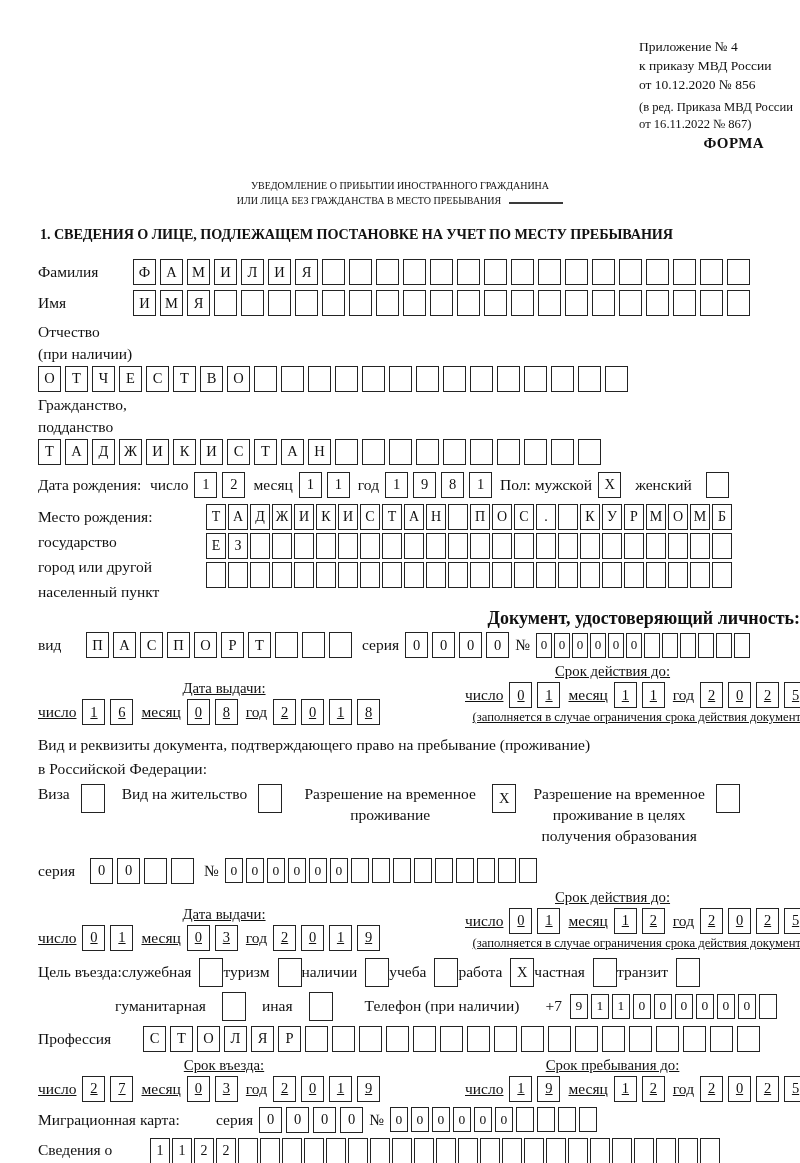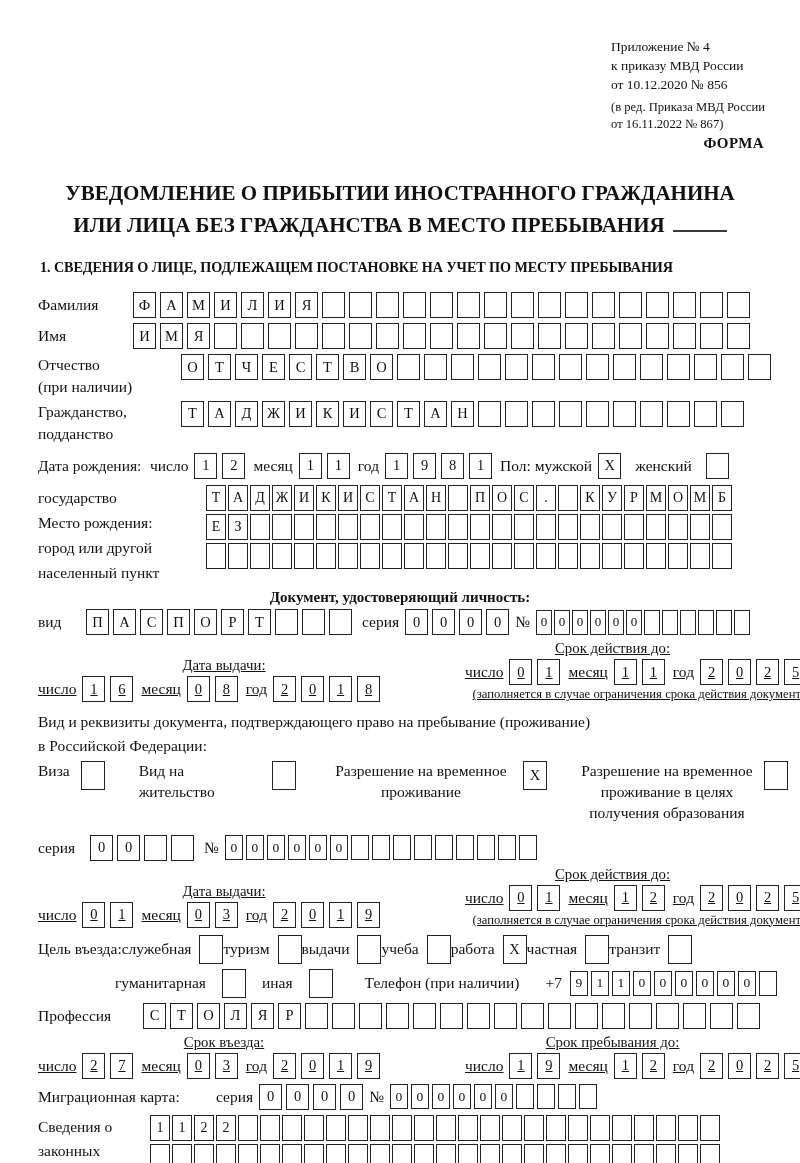--- a/index.html
+++ b/index.html
@@ -8,7 +8,7 @@
     font-family:"Liberation Serif","DejaVu Serif",serif;color:#111;font-size:15.5px;
   }
   
-  .appendix{position:absolute;left:611px;top:38px;line-height:1.4;font-size:13.5px;}
+  .appendix{position:absolute;left:639px;top:38px;line-height:1.4;font-size:13.5px;}
   .appendix .rev{font-size:12.6px;margin-top:4px;line-height:1.4;}
   .form-label{position:absolute;right:36px;top:135px;font-weight:bold;font-size:15px;letter-spacing:.4px;}
   

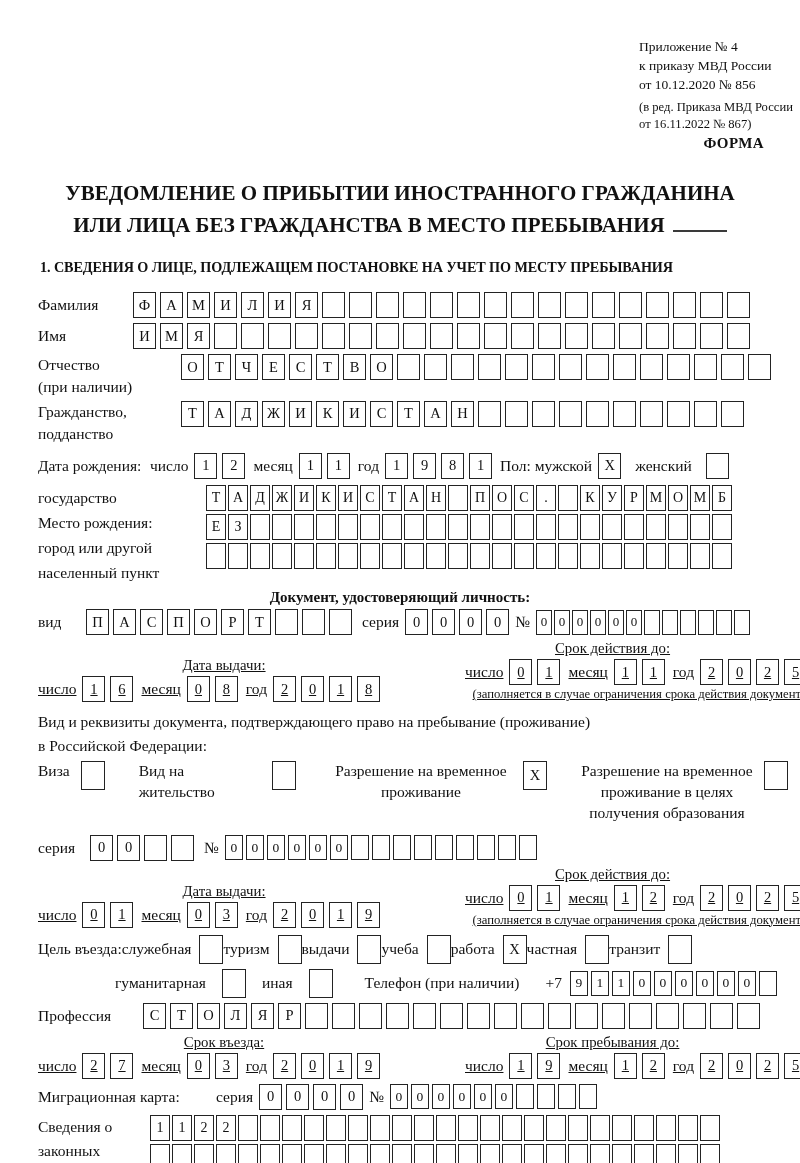--- a/index.html
+++ b/index.html
@@ -12,7 +12,7 @@
   .appendix .rev{font-size:12.6px;margin-top:4px;line-height:1.4;}
   .form-label{position:absolute;right:36px;top:135px;font-weight:bold;font-size:15px;letter-spacing:.4px;}
   
-  .title{margin:178px 30px 0;text-align:center;font-weight:bold;font-size:21px;line-height:1.5;}
+  .title{margin:178px 30px 0;text-align:center;font-weight:normal;font-size:10px;line-height:1.5;}
   .blank-underline{display:inline-block;width:54px;border-bottom:2px solid #3a3a3a;height:.85em;margin-left:8px;}
   .sec-heading{margin:18px 0 0 40px;font-weight:bold;font-size:14.2px;letter-spacing:-.1px;}
   

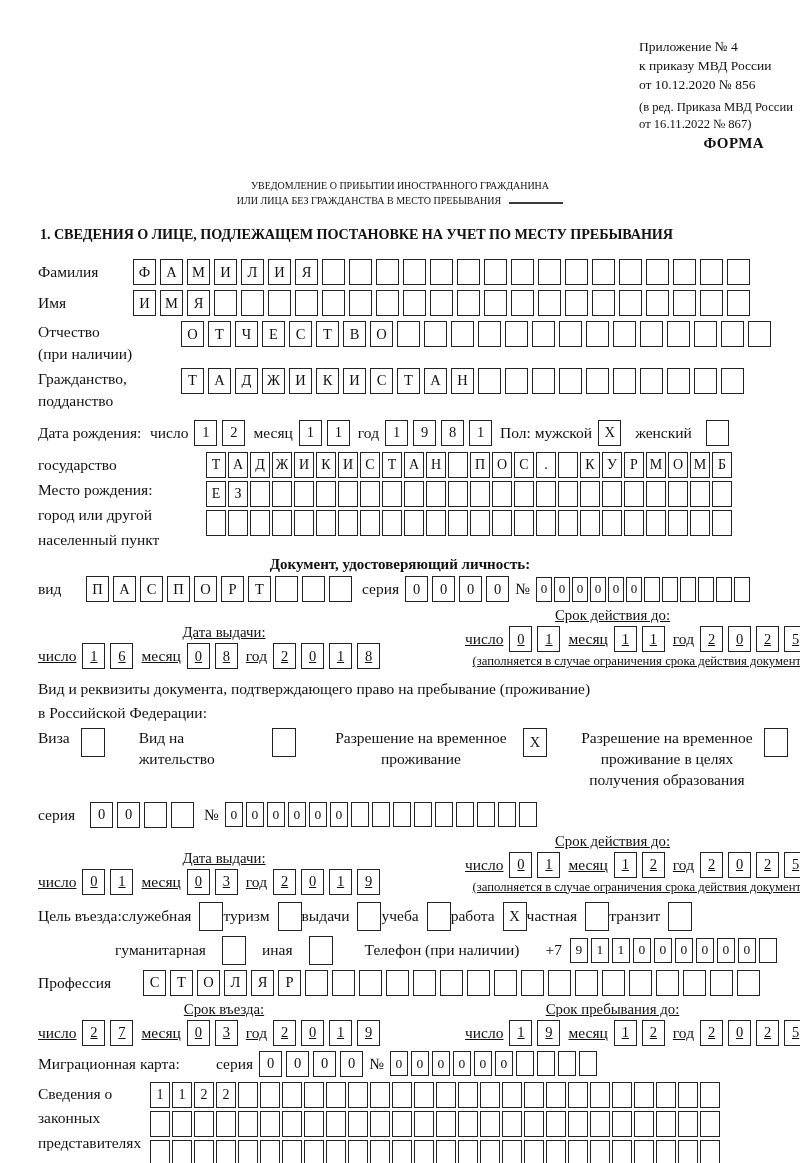--- a/index.html
+++ b/index.html
@@ -20,7 +20,7 @@
   .lblw95{width:95px;flex:none;}
   .lblw143{width:143px;flex:none;}
   .lbl2{line-height:1.45;align-self:flex-start;}
-  .topalign{align-items:flex-start;}
+  .topalign{align-items:flex-start;flex-direction:column;}
   .lbl{flex:none;}
   .sp-l{margin-left:10px;}
   .sp-s{margin-left:6px;}

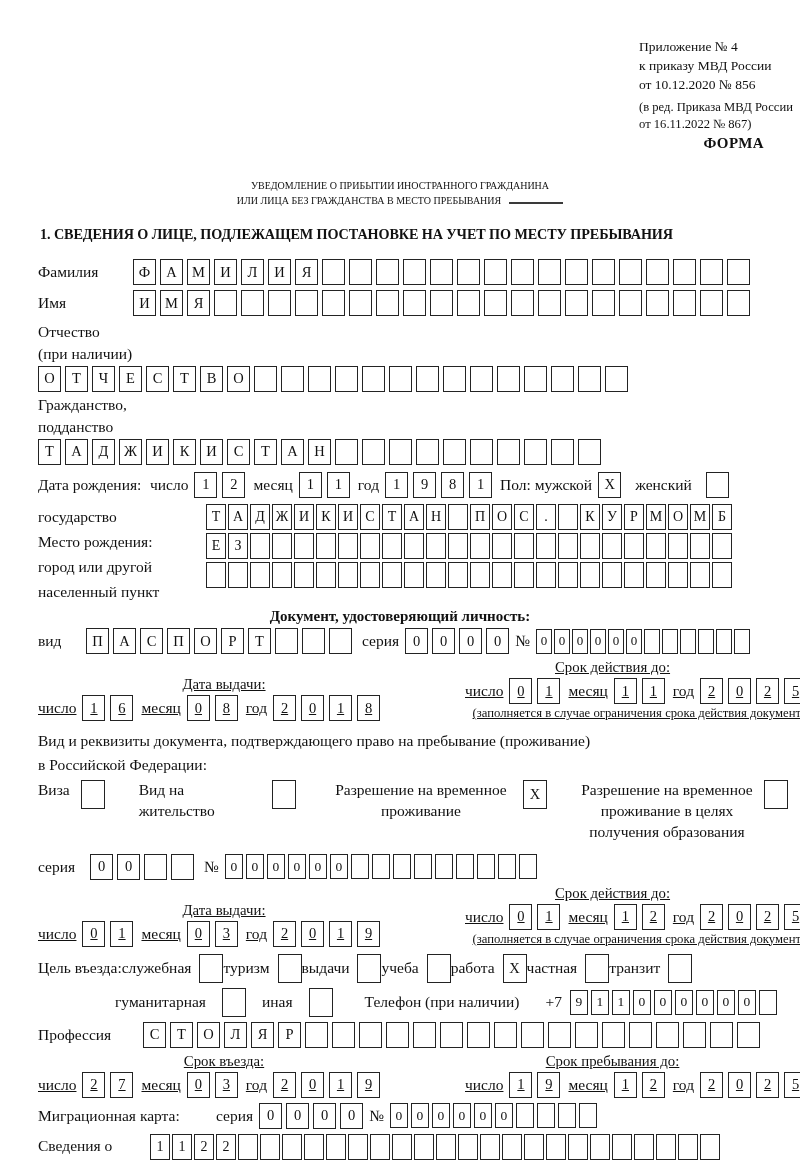--- a/index.html
+++ b/index.html
@@ -232,8 +232,8 @@
 
   <div class="multiblock">
     <div class="mb-labels" style="width:168px;">
+      <div>Место рождения:</div>
       <div>государство</div>
-      <div>Место рождения:</div>
       <div>город или другой</div>
       <div>населенный пункт</div>
     </div>

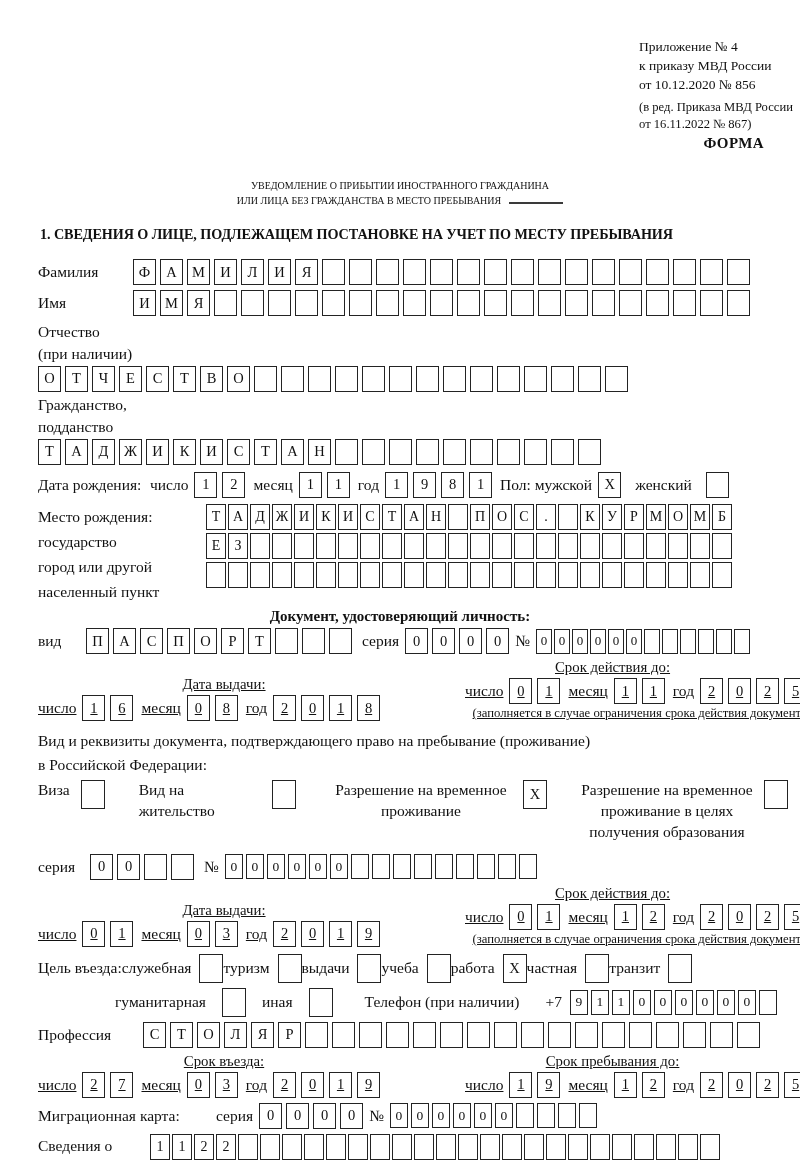--- a/index.html
+++ b/index.html
@@ -41,7 +41,7 @@
   .mb-labels{flex:none;line-height:1.62;}
   .mb-rows{display:flex;flex-direction:column;gap:3px;}
   
-  .doc-heading{text-align:center;font-weight:bold;font-size:15px;margin-top:4px;}
+  .doc-heading{text-align:right;font-weight:bold;font-size:18px;margin-top:4px;}
   
   .datepair{display:flex;margin:5px 10px 0 38px;align-items:flex-end;text-decoration:underline;}
   .dp-left{width:372px;flex:none;}

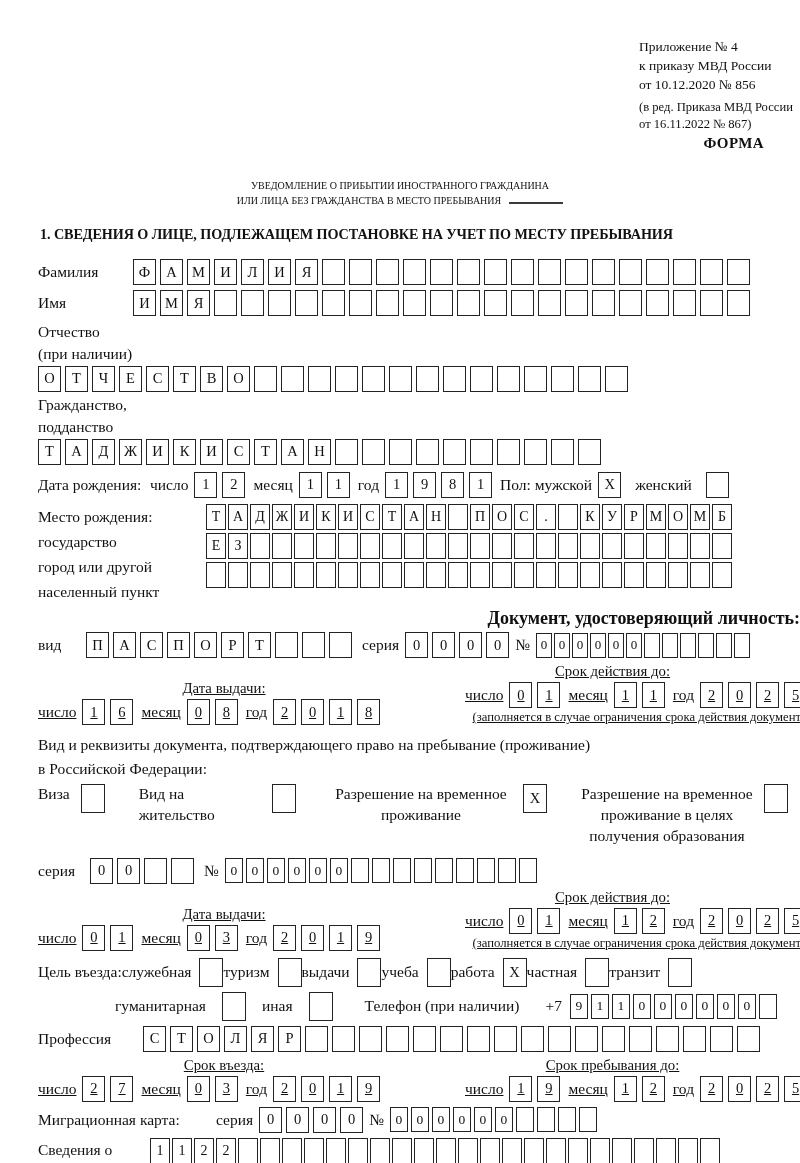--- a/index.html
+++ b/index.html
@@ -50,7 +50,7 @@
   .dp-row{display:flex;align-items:center;}
   .dp-note{margin-top:2px;font-size:12.7px;text-align:right;padding-right:4px;white-space:nowrap;}
   
-  .opts{display:flex;align-items:flex-start;margin:4px 12px 0 38px;gap:34px;line-height:1.35;}
+  .opts{display:flex;align-items:flex-start;margin:4px 12px 0 38px;gap:17px;line-height:1.35;}
   .opt{display:flex;align-items:flex-start;gap:9px;}
   .opt .cells.chk{margin-left:2px;}
   .opt-center{text-align:center;}

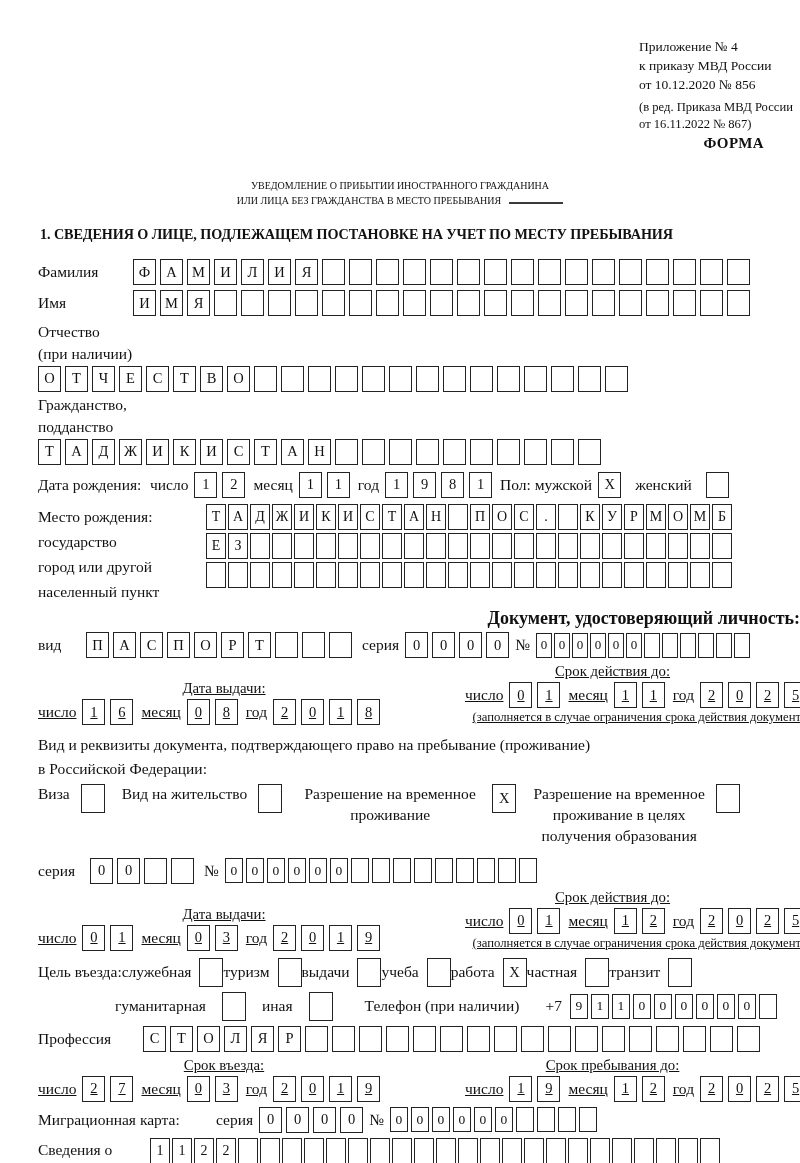--- a/index.html
+++ b/index.html
@@ -525,7 +525,7 @@
     <span class="cells chk">
         <span class="cell"></span>
       </span>
-    <span>выдачи</span>
+    <span>наличии</span>
     <span class="cells chk">
         <span class="cell"></span>
       </span>

